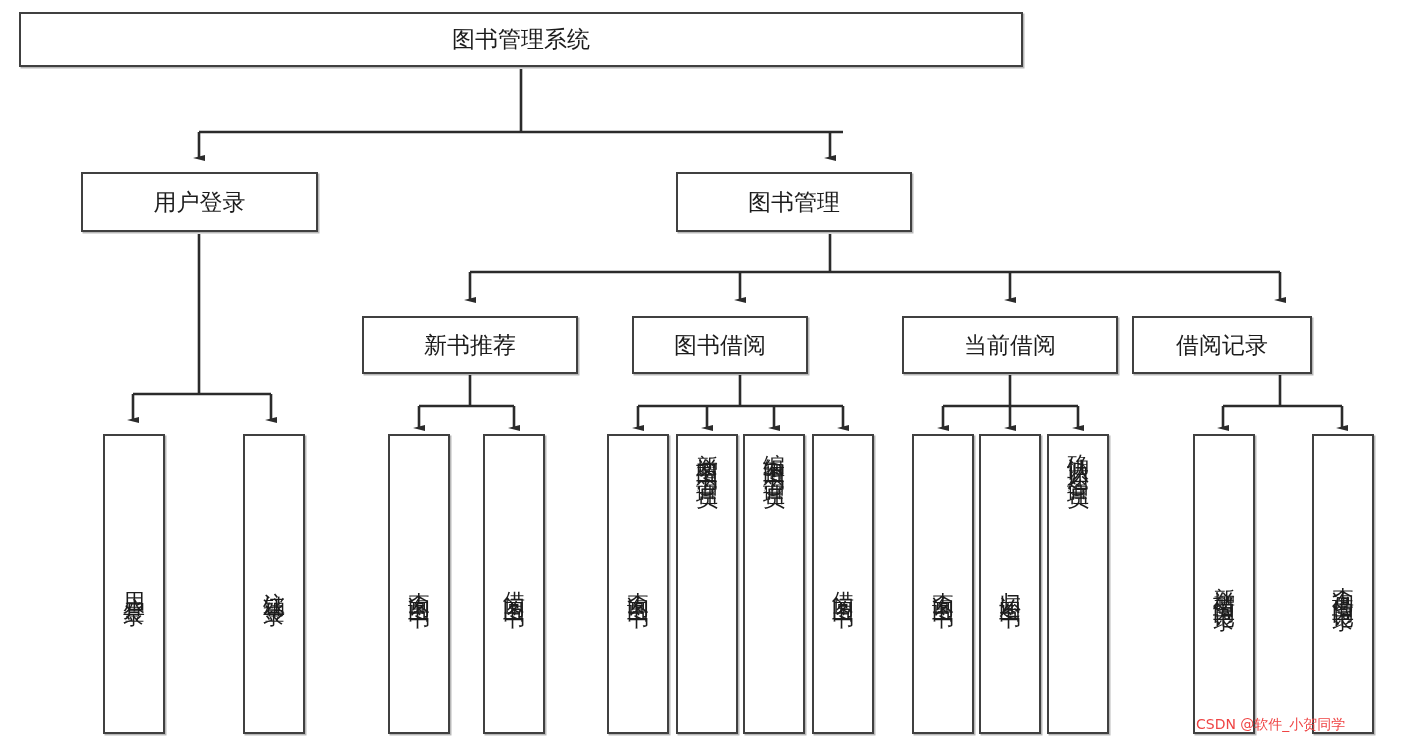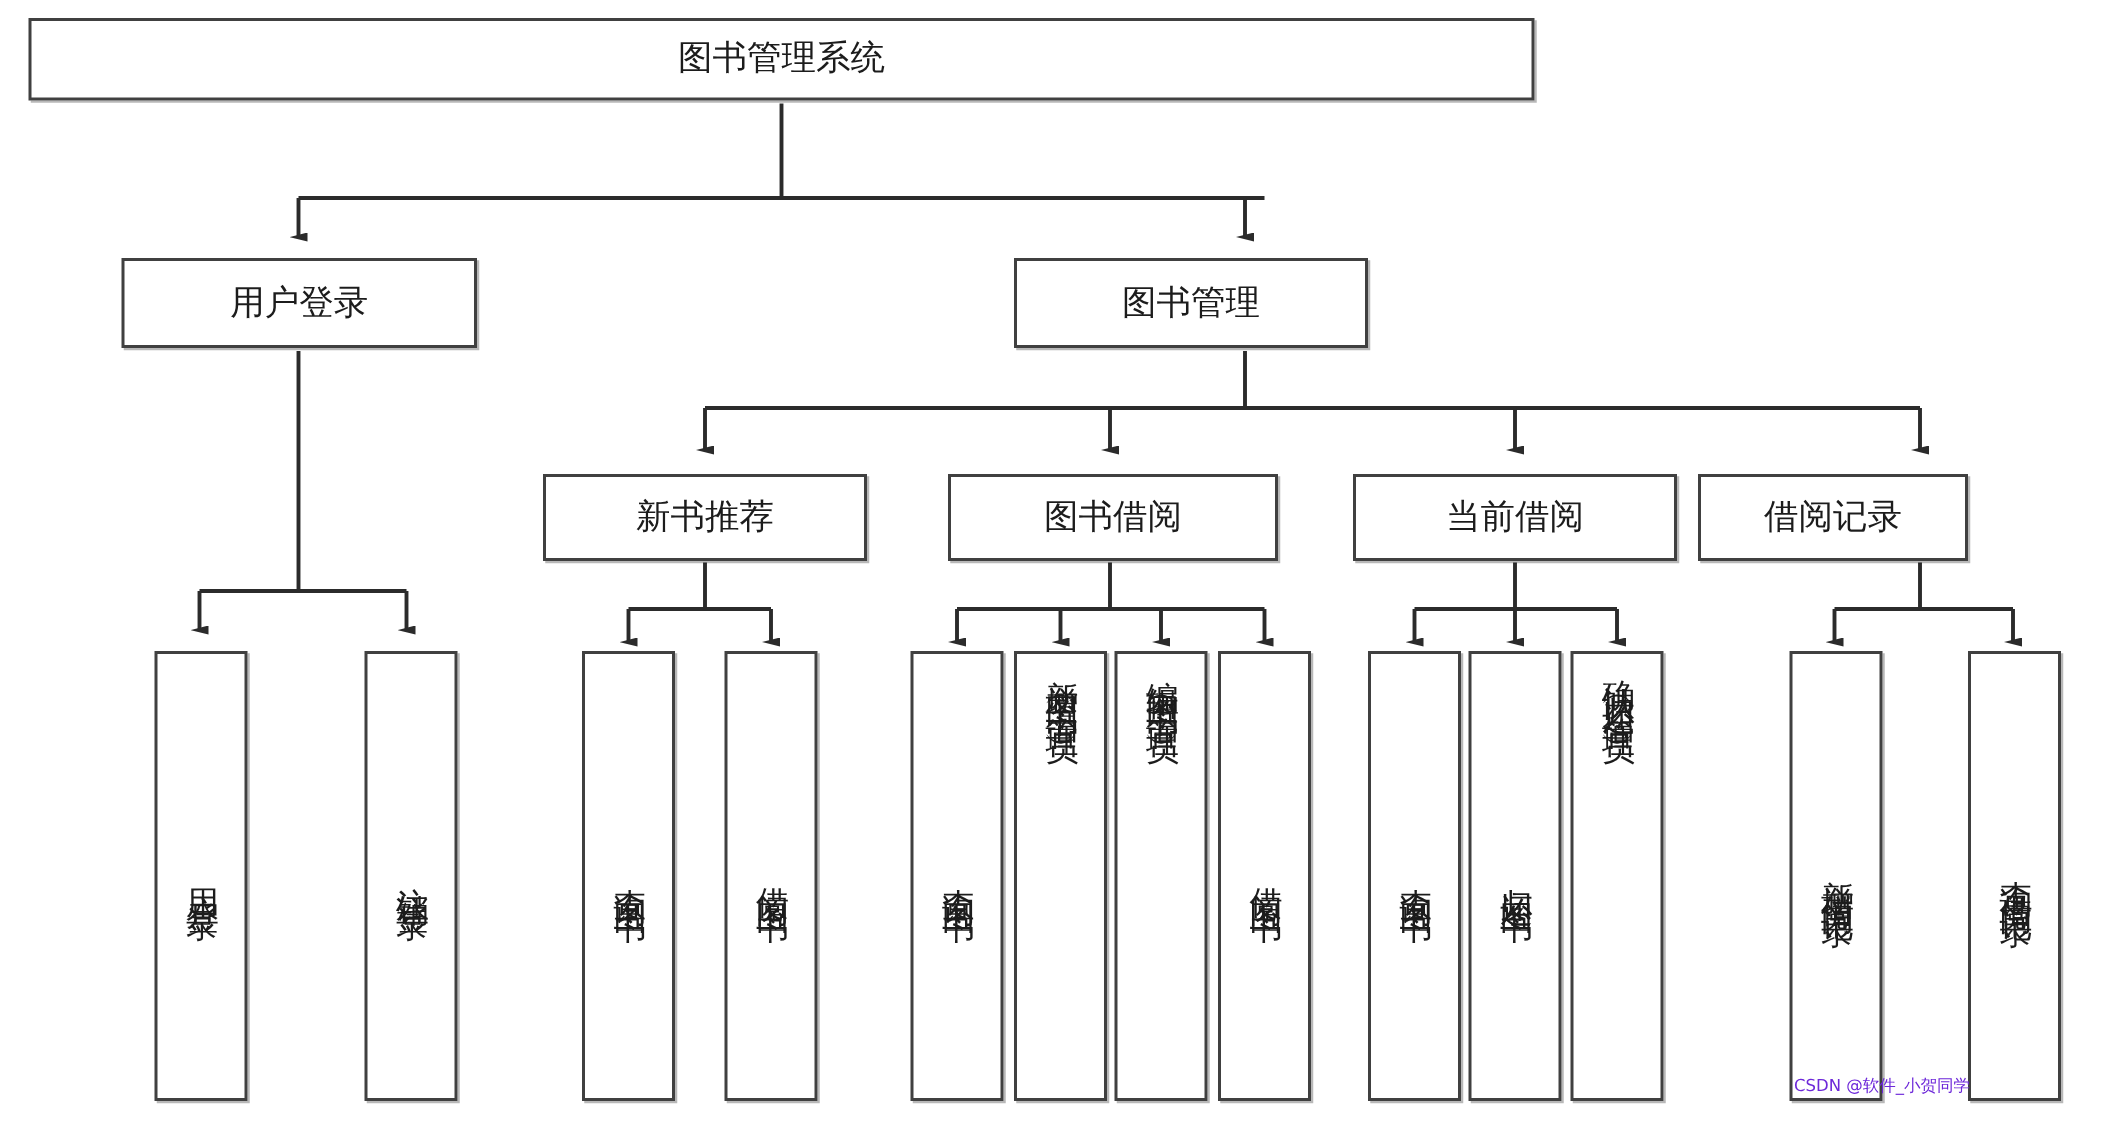--- a/index.html
+++ b/index.html
@@ -135,7 +135,7 @@
   <div class="node horiz" style="left:362px; top:316px; width:216px; height:58px;">
     <span class="lbl">新书推荐</span>
   </div>
-  <div class="node horiz" style="left:632px; top:316px; width:220px; height:58px;">
+  <div class="node horiz" style="left:632px; top:316px; width:176px; height:58px;">
     <span class="lbl">图书借阅</span>
   </div>
   <div class="node horiz" style="left:902px; top:316px; width:216px; height:58px;align-items:center;">

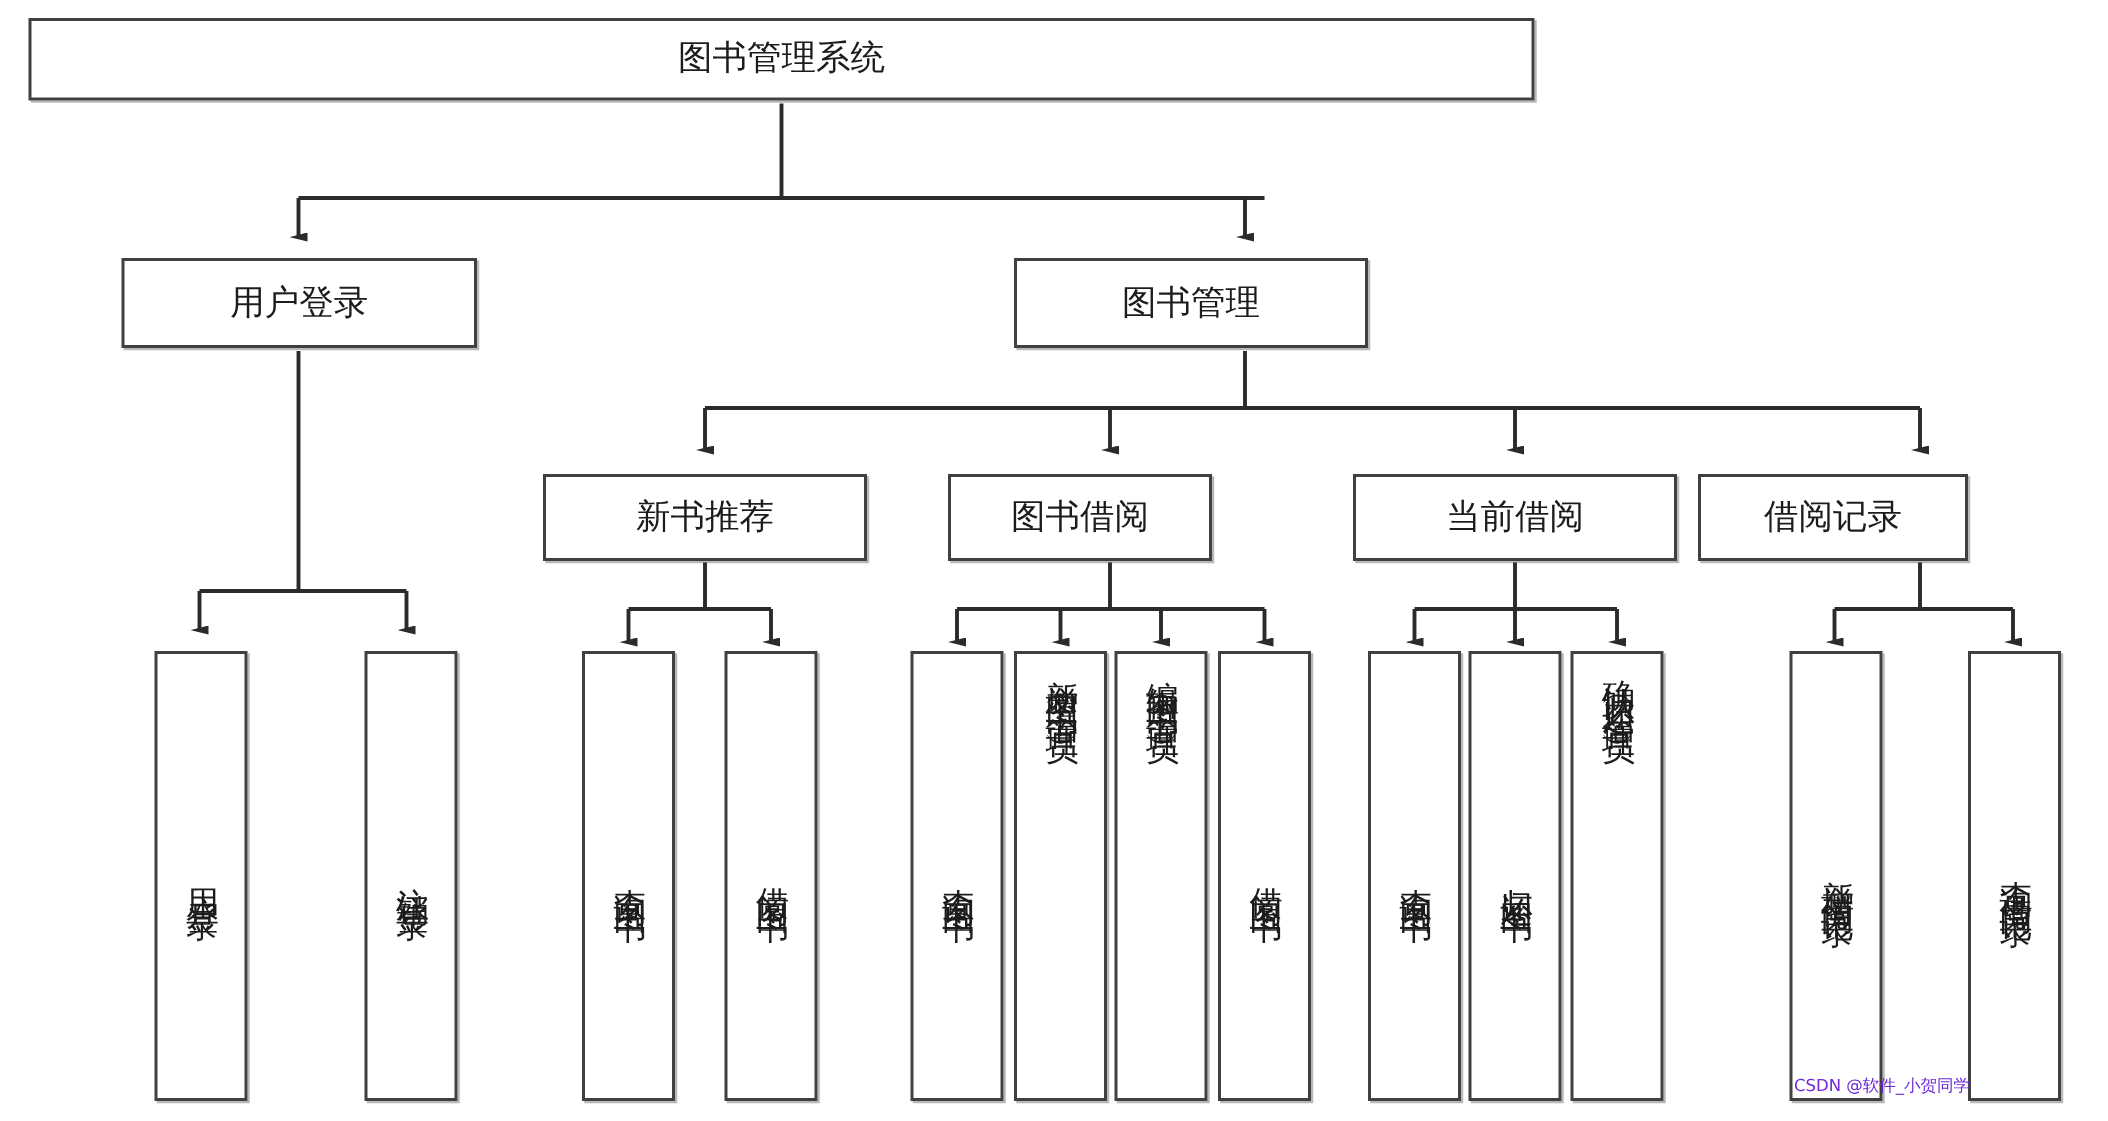--- a/index.html
+++ b/index.html
@@ -60,8 +60,8 @@
   }
   .watermark {
     position: absolute;
-    color: #6d28d9;
-    font-size: 11px;
+    color: #ef4444;
+    font-size: 14px;
     white-space: nowrap;
     font-family: "DejaVu Sans", "Liberation Sans", sans-serif;
   }

